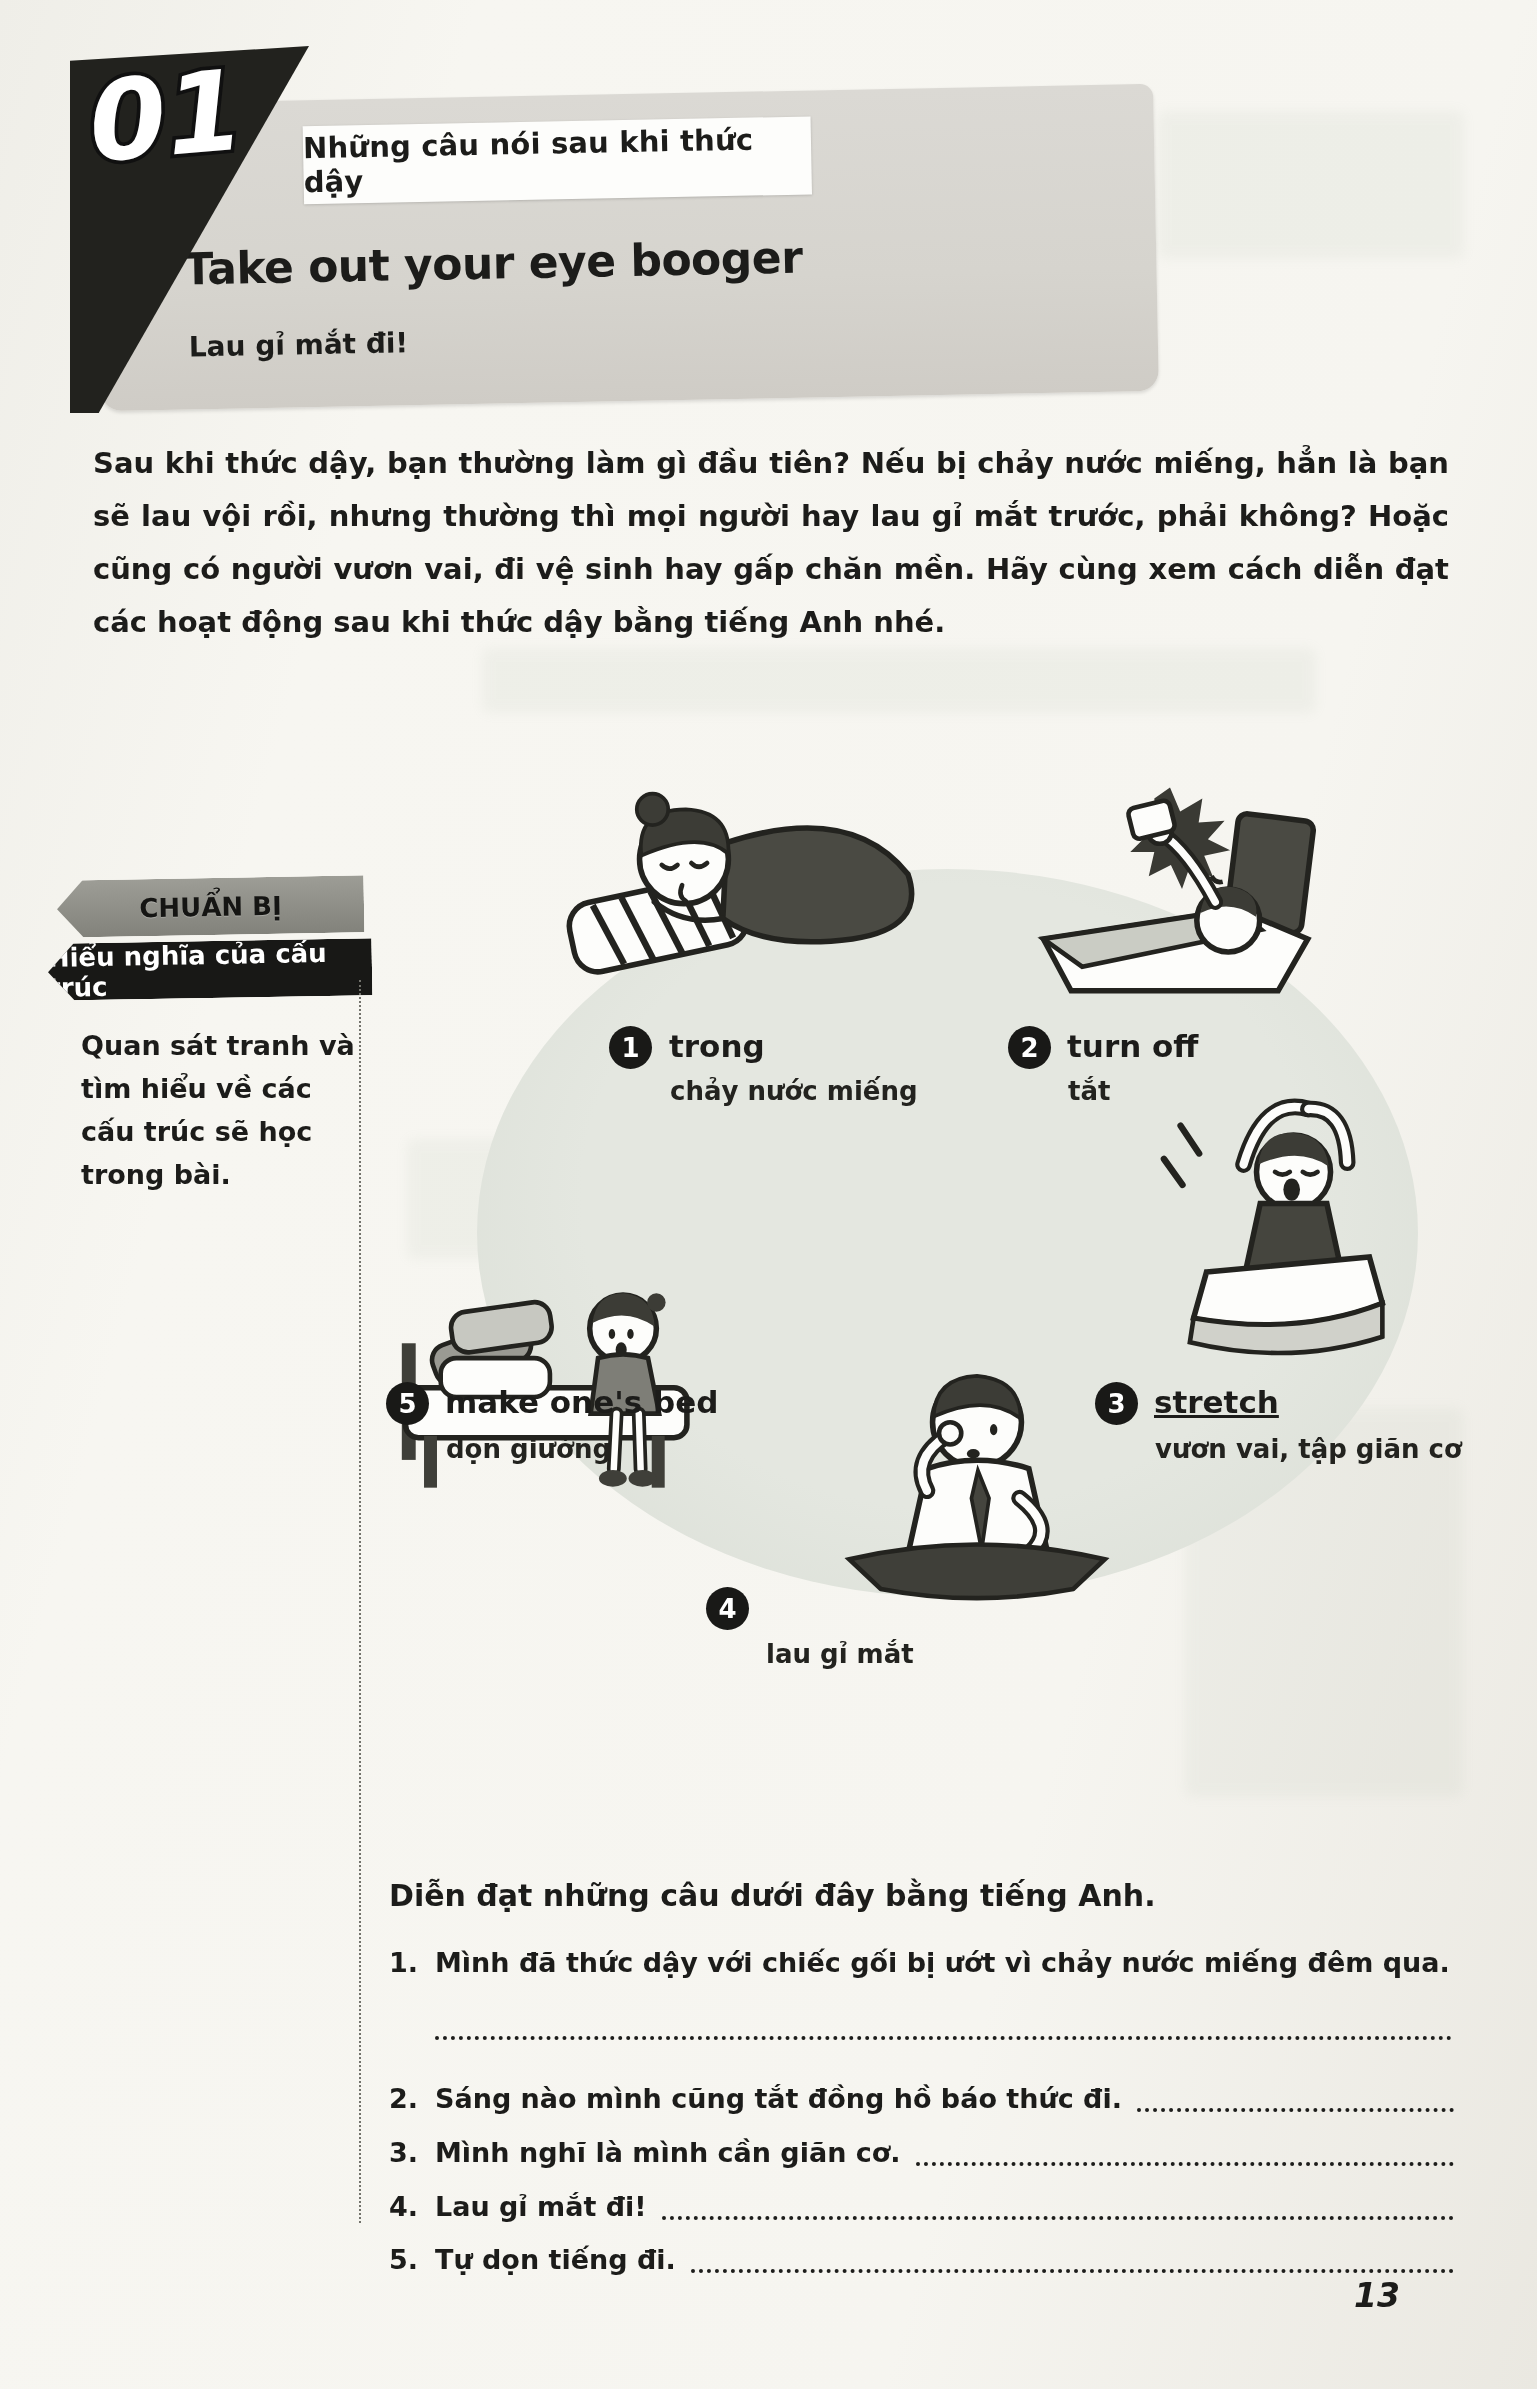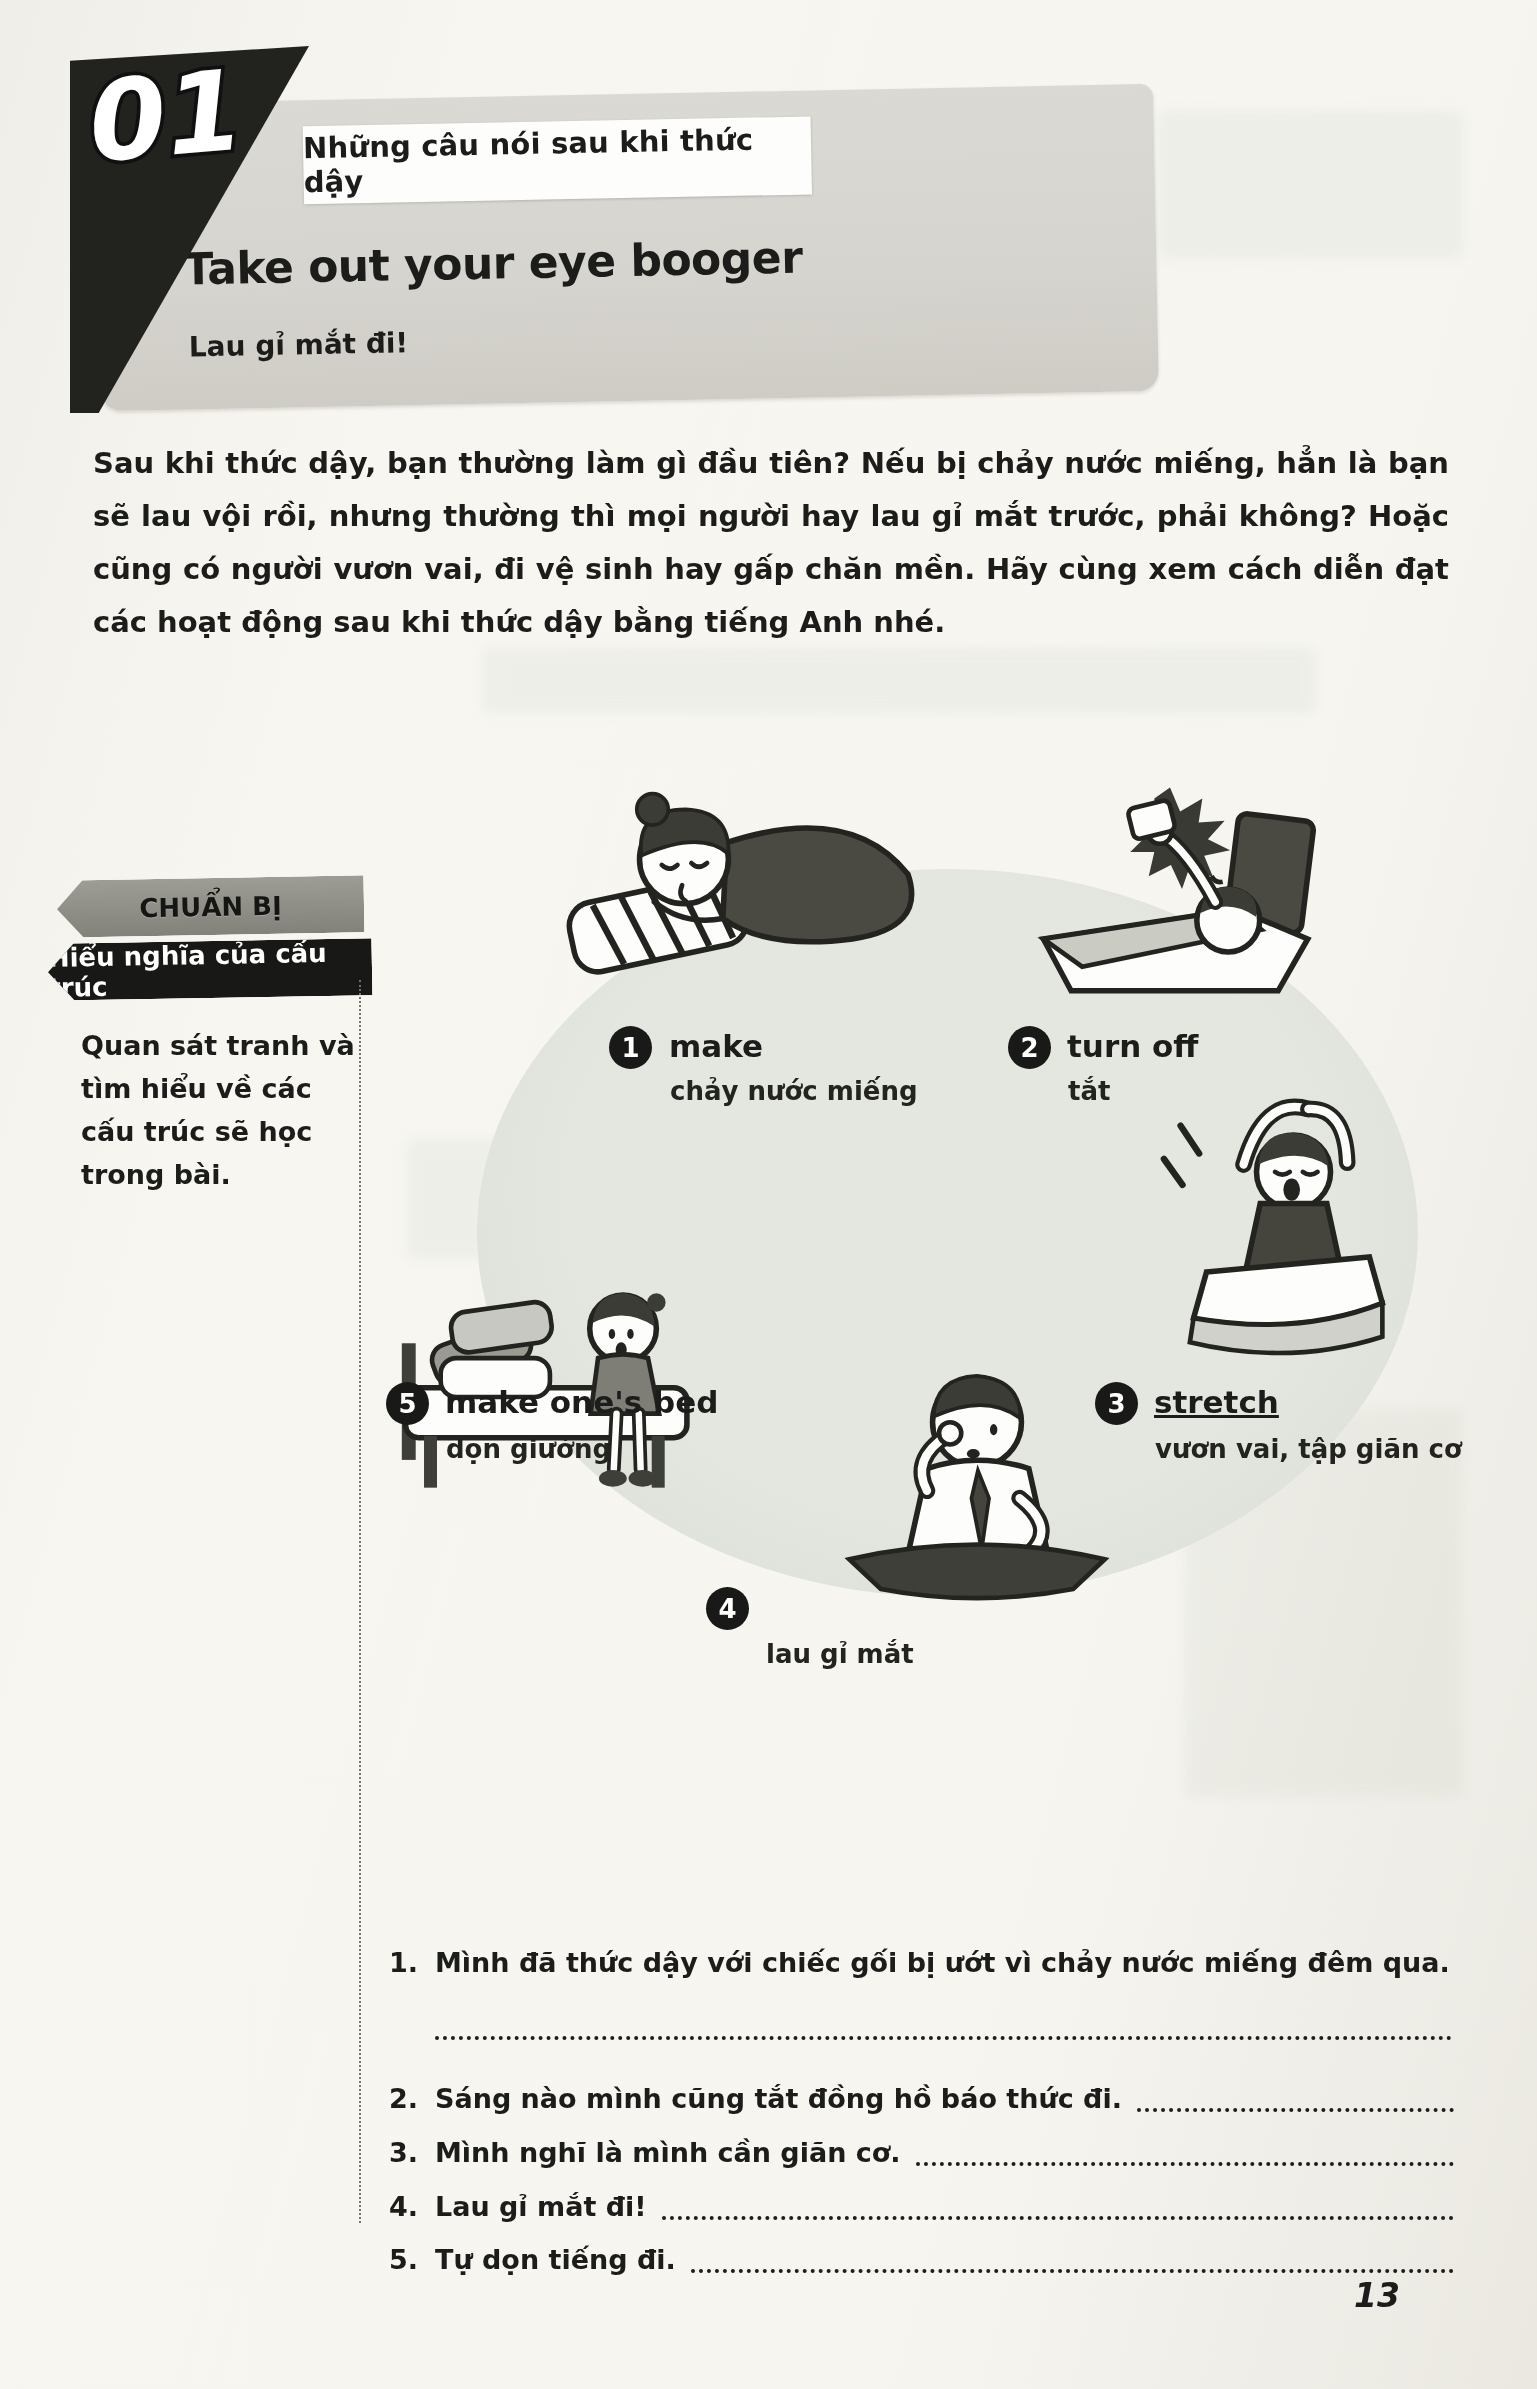--- a/index.html
+++ b/index.html
@@ -240,7 +240,7 @@
   </svg>
 
   <div class="badge" style="left:609px;top:1026px;">1</div>
-  <div class="vocab-en" style="left:669px;top:1028px;">make</div>
+  <div class="vocab-en" style="left:669px;top:1028px;">trong</div>
   <div class="vocab-vi" style="left:670px;top:1076px;">chảy nước miếng</div>
 
   <div class="badge" style="left:1008px;top:1026px;">2</div>

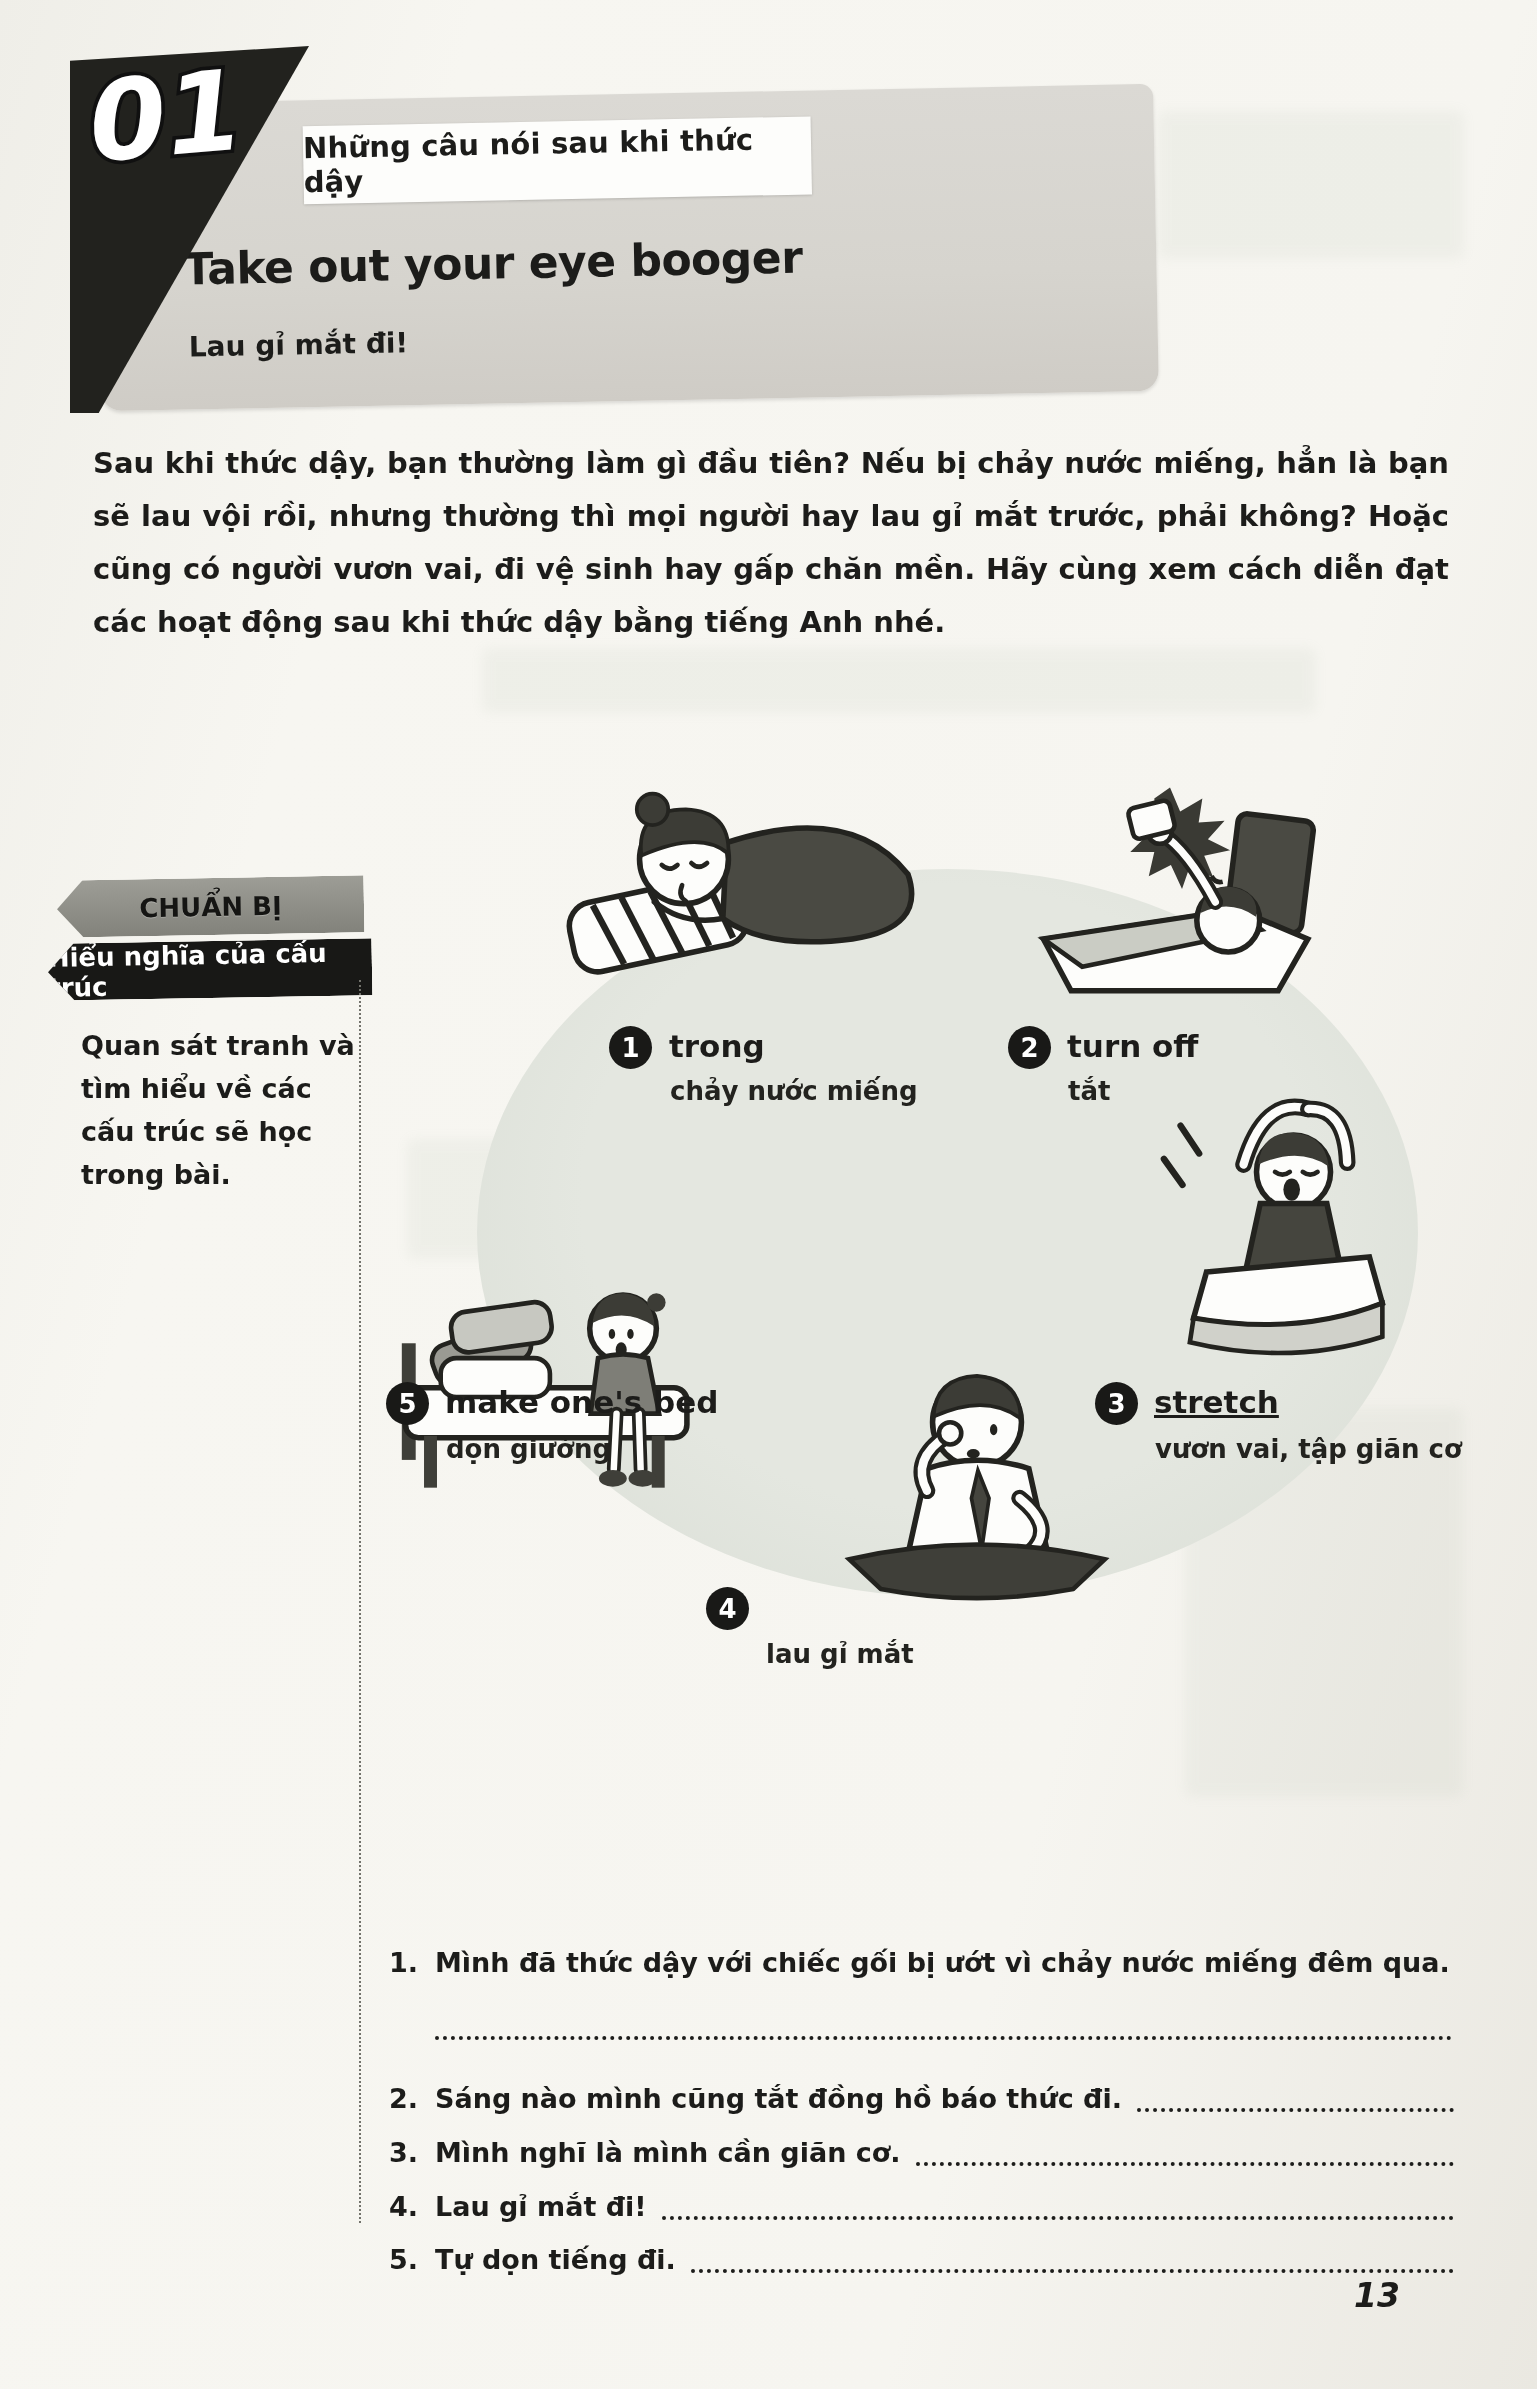--- a/index.html
+++ b/index.html
@@ -258,6 +258,7 @@
   <div class="vocab-en" style="left:445px;top:1384px;">make one's bed</div>
   <div class="vocab-vi" style="left:446px;top:1434px;">dọn giường</div>
 
+  <h2 class="ex-heading">Diễn đạt những câu dưới đây bằng tiếng Anh.</h2>
 
   <div class="ex-row" style="top:1941px;">
     <span class="ex-num">1.</span>

